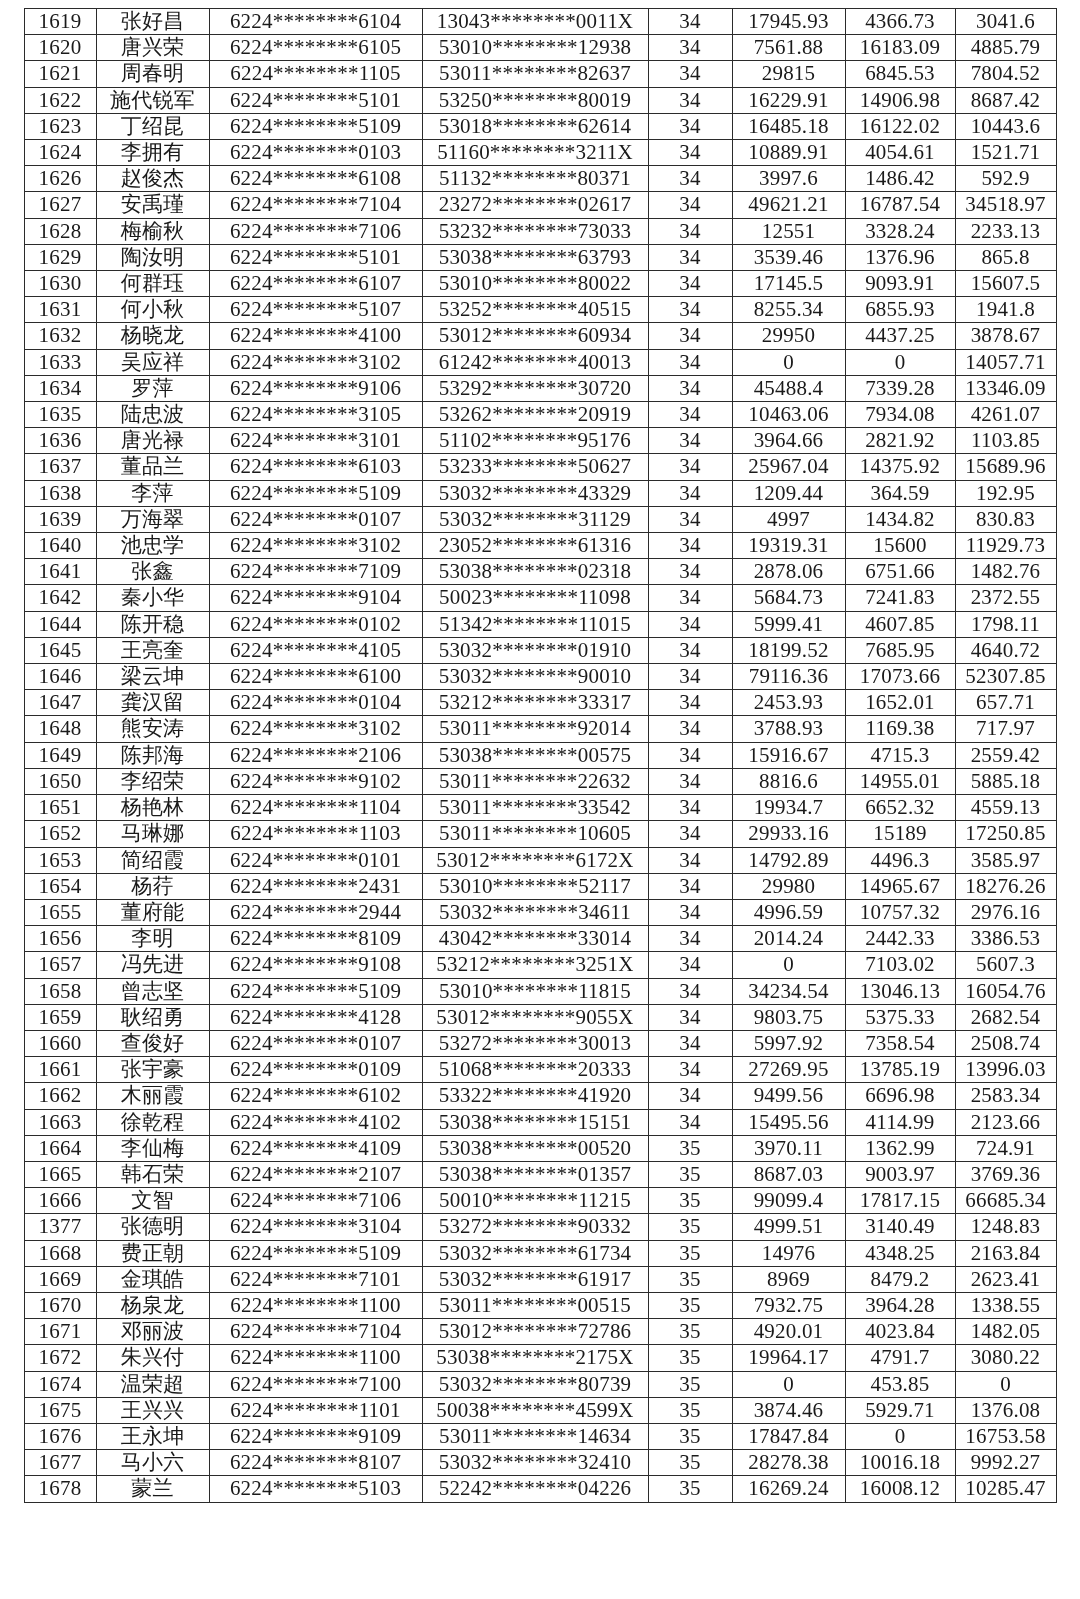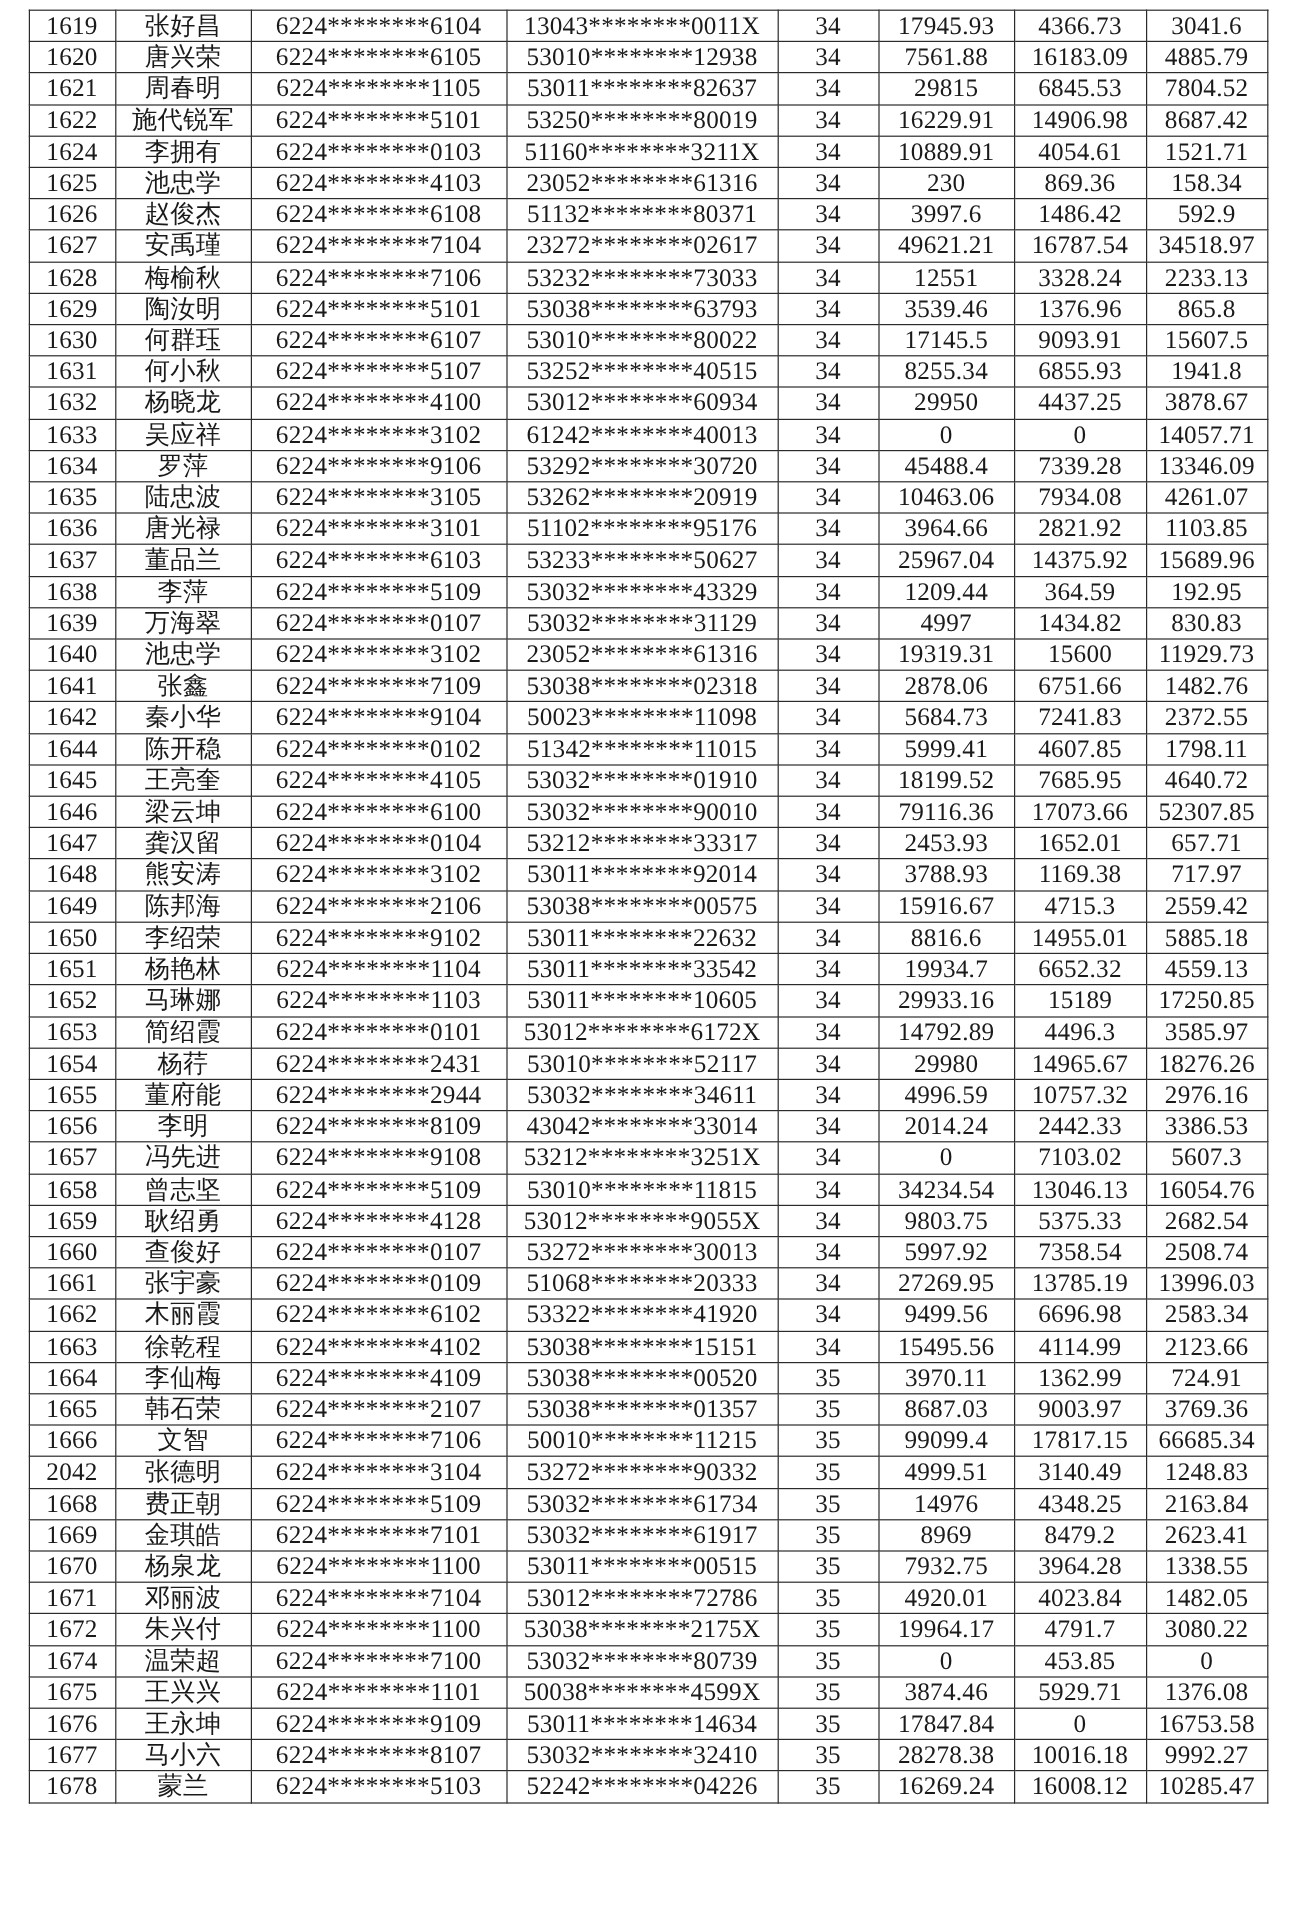--- a/index.html
+++ b/index.html
@@ -120,6 +120,16 @@
           <td class="cell-amt">8687.42</td>
         </tr>
         <tr>
+          <td class="cell-seq">1623</td>
+          <td class="cell-name">丁绍昆</td>
+          <td class="cell-card">6224********5109</td>
+          <td class="cell-id">53018********62614</td>
+          <td class="cell-code">34</td>
+          <td class="cell-amt">16485.18</td>
+          <td class="cell-amt">16122.02</td>
+          <td class="cell-amt">10443.6</td>
+        </tr>
+        <tr>
           <td class="cell-seq">1624</td>
           <td class="cell-name">李拥有</td>
           <td class="cell-card">6224********0103</td>

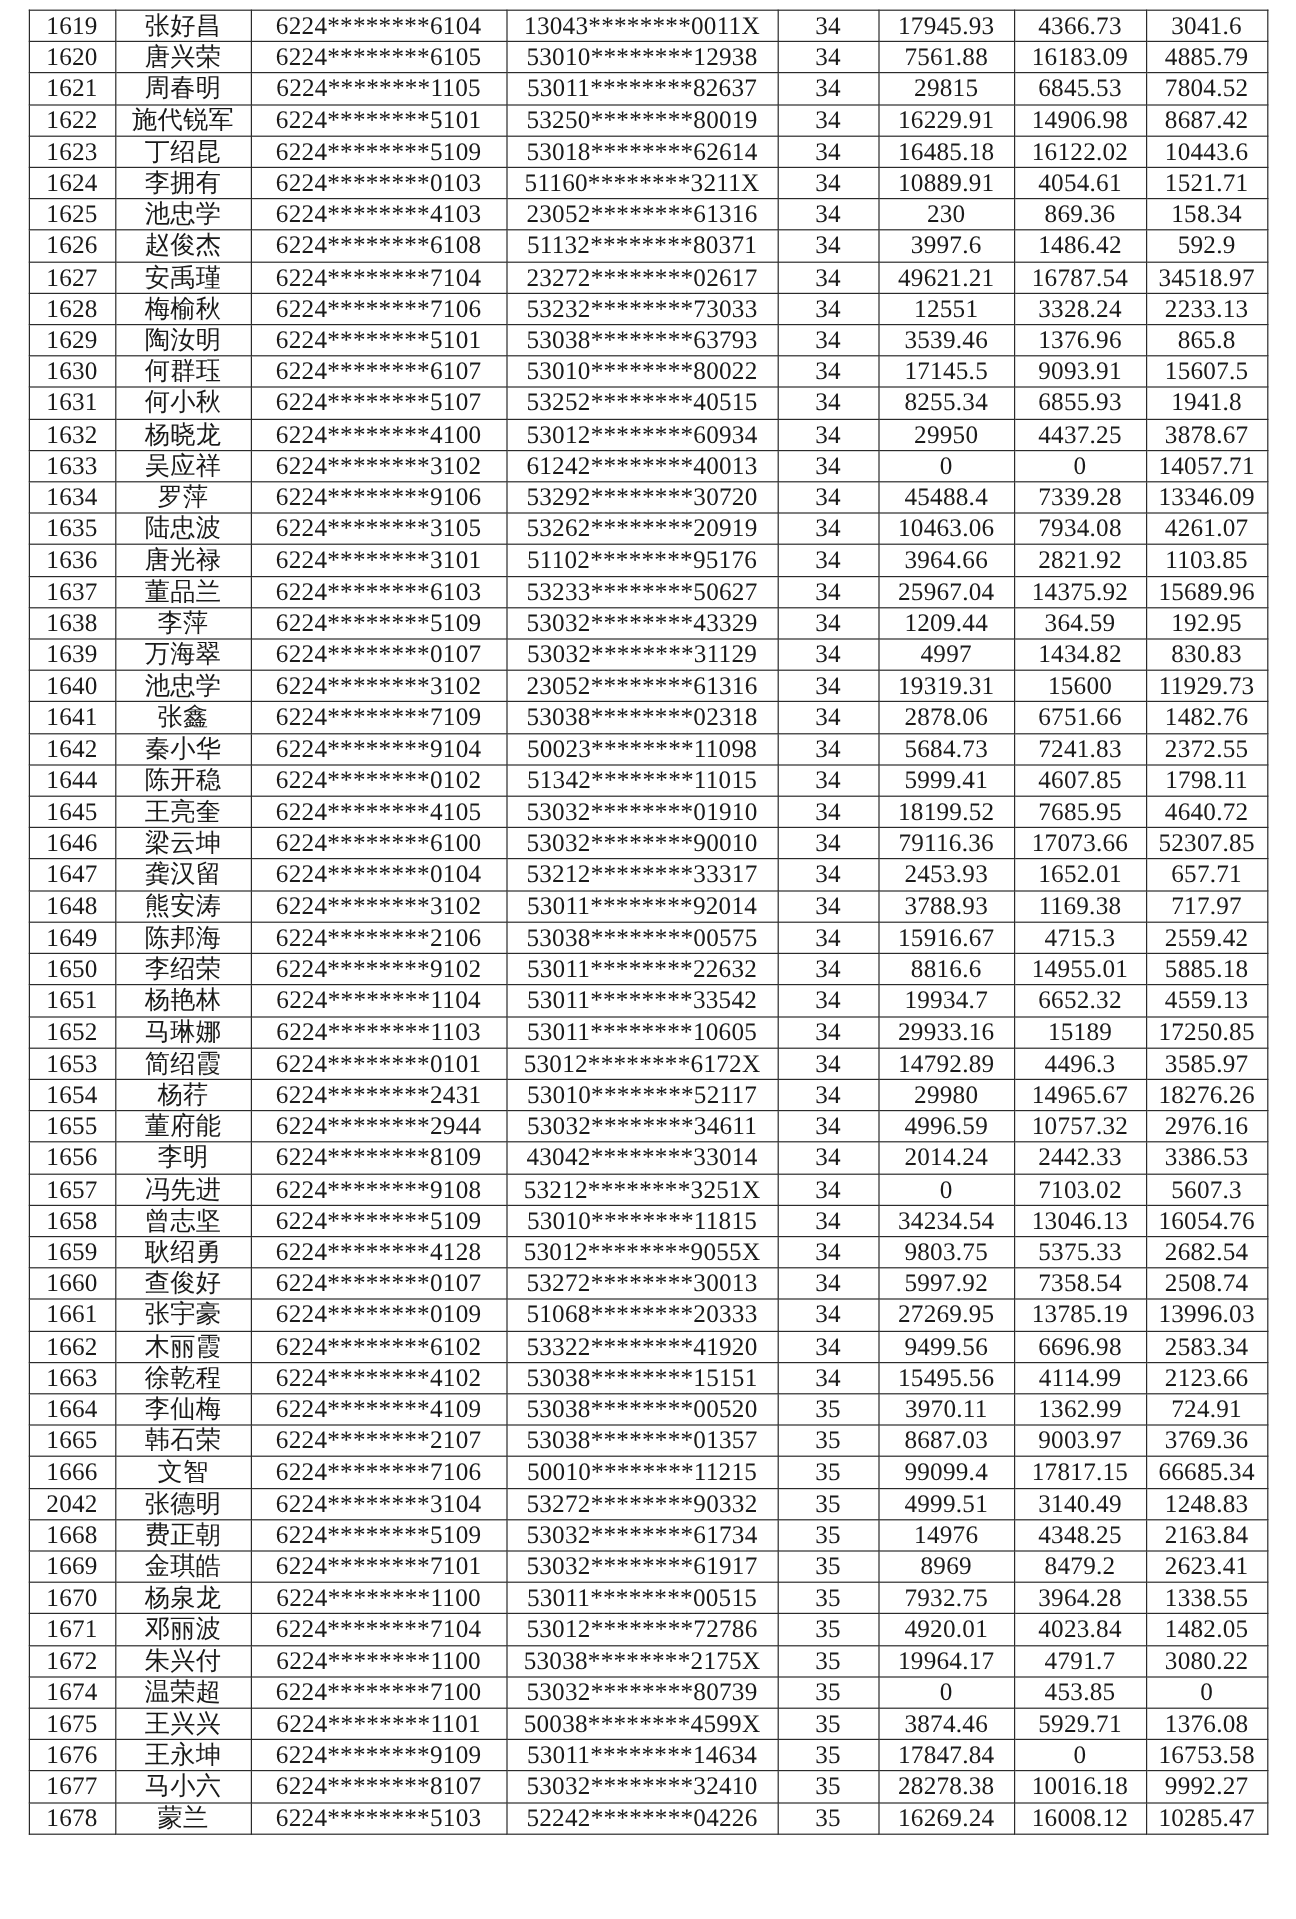--- a/index.html
+++ b/index.html
@@ -140,16 +140,6 @@
           <td class="cell-amt">1521.71</td>
         </tr>
         <tr>
-          <td class="cell-seq">1625</td>
-          <td class="cell-name">池忠学</td>
-          <td class="cell-card">6224********4103</td>
-          <td class="cell-id">23052********61316</td>
-          <td class="cell-code">34</td>
-          <td class="cell-amt">230</td>
-          <td class="cell-amt">869.36</td>
-          <td class="cell-amt">158.34</td>
-        </tr>
-        <tr>
           <td class="cell-seq">1626</td>
           <td class="cell-name">赵俊杰</td>
           <td class="cell-card">6224********6108</td>

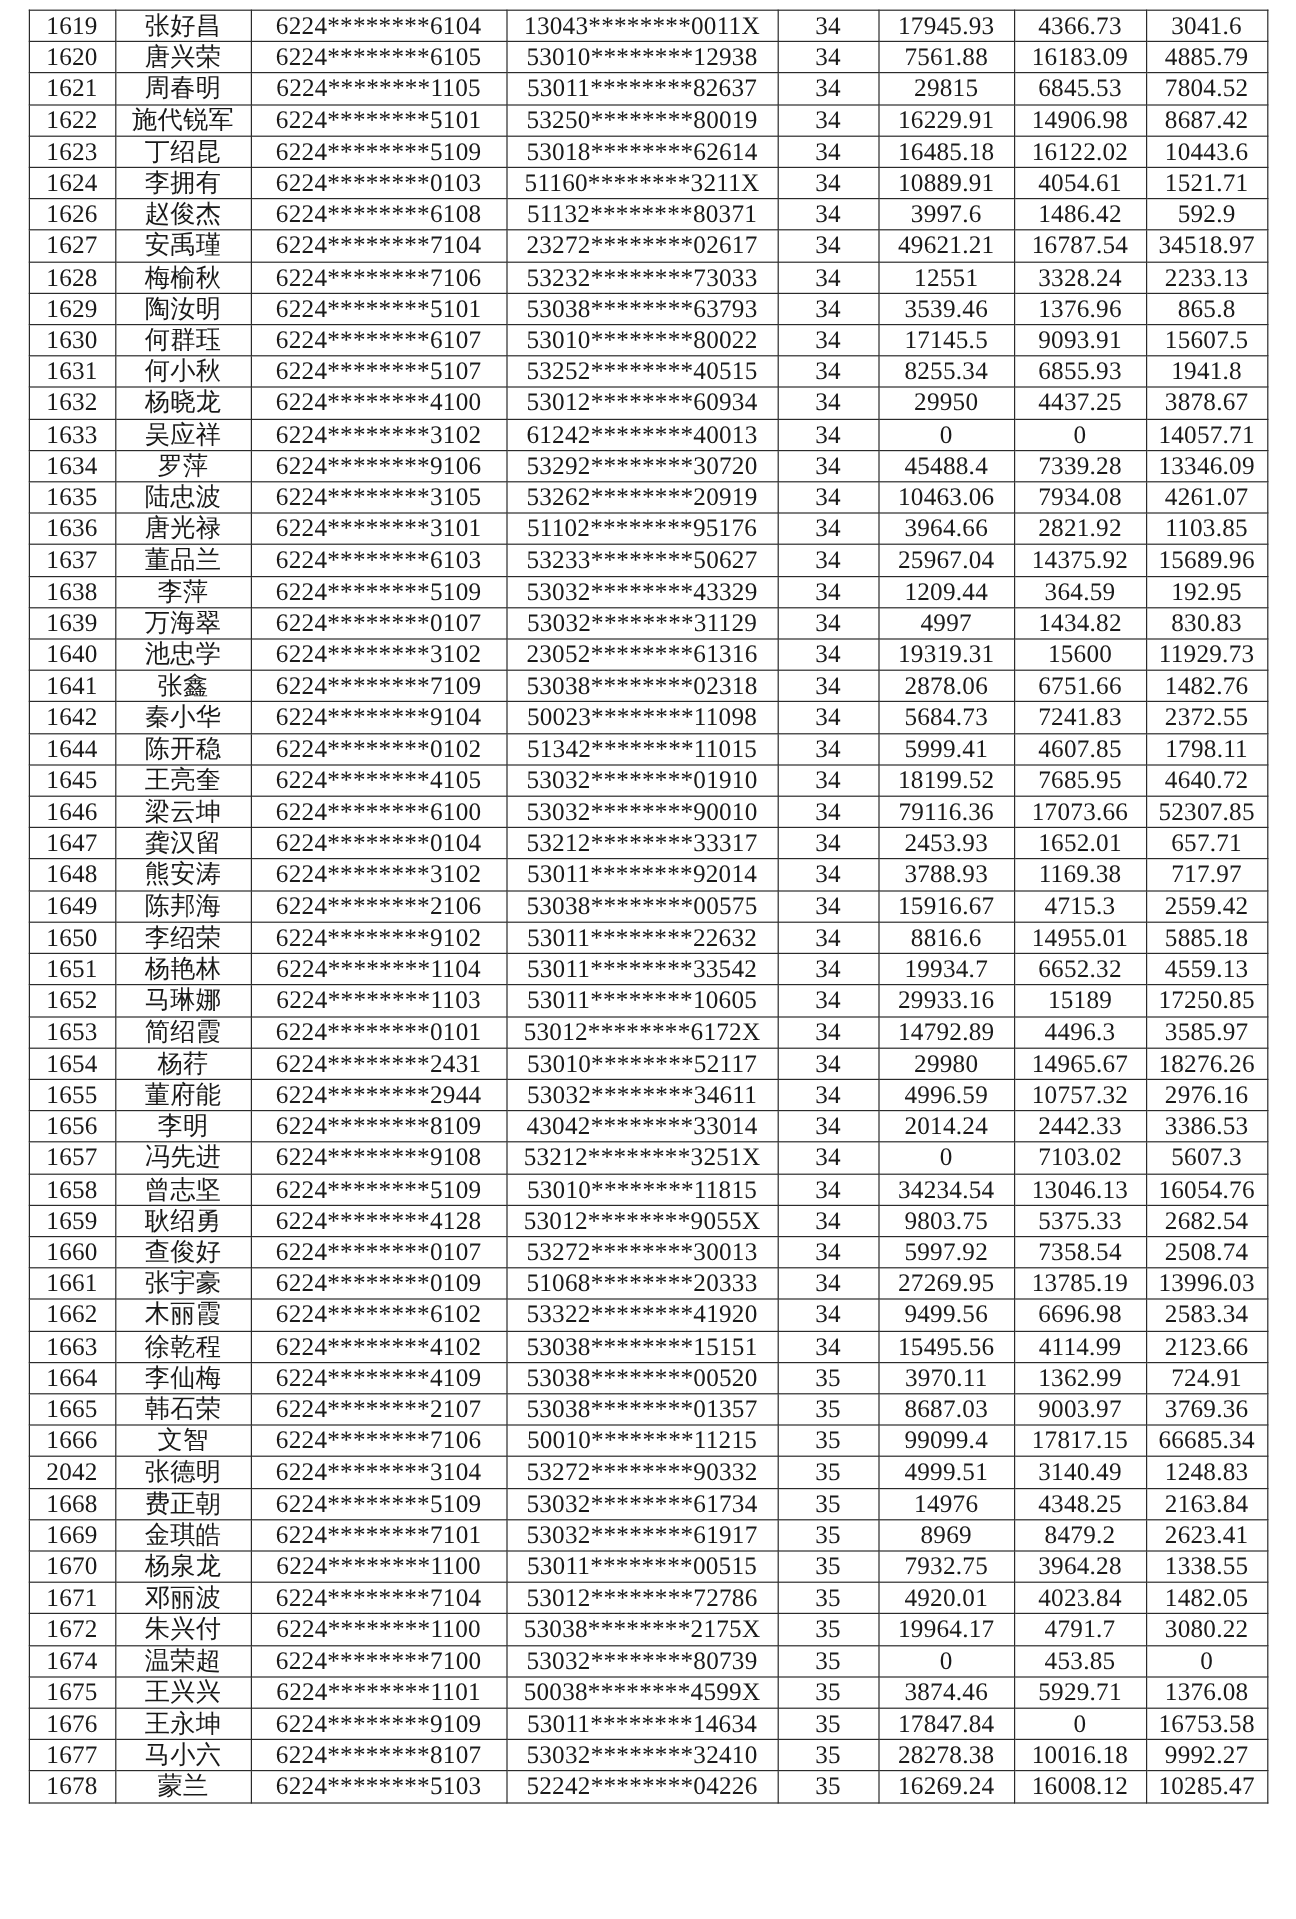--- a/index.html
+++ b/index.html
@@ -540,7 +540,7 @@
           <td class="cell-amt">66685.34</td>
         </tr>
         <tr>
-          <td class="cell-seq">2042</td>
+          <td class="cell-seq">1377</td>
           <td class="cell-name">张德明</td>
           <td class="cell-card">6224********3104</td>
           <td class="cell-id">53272********90332</td>

